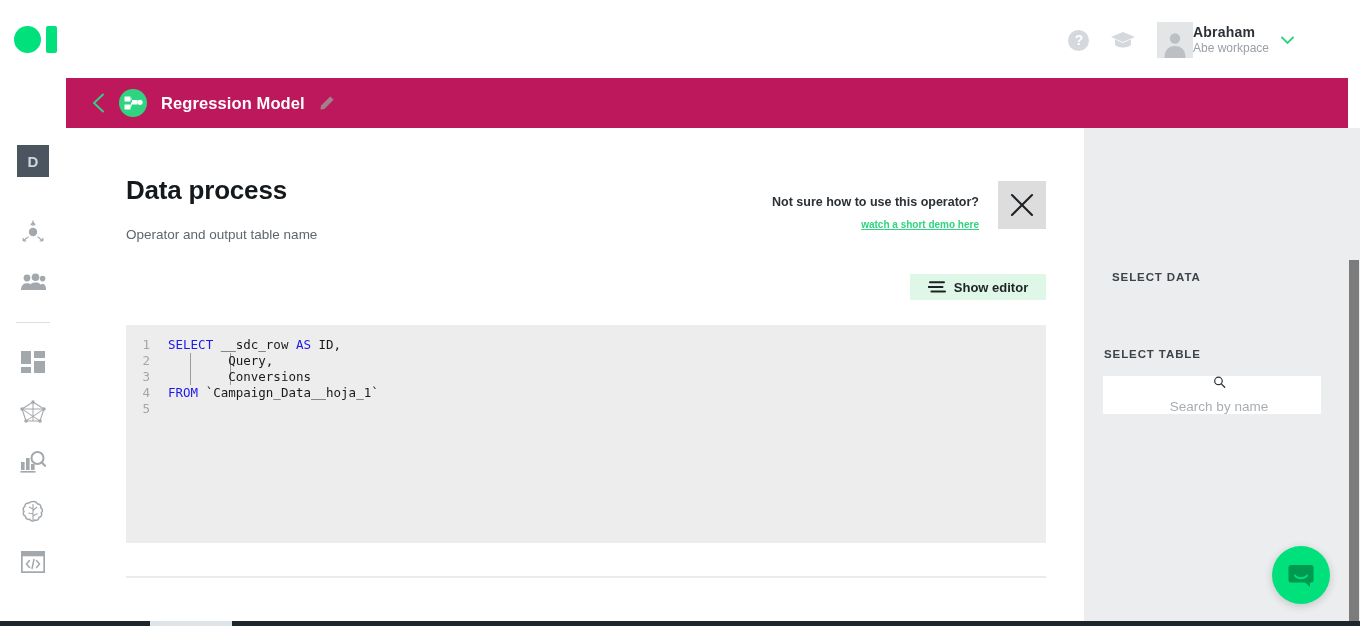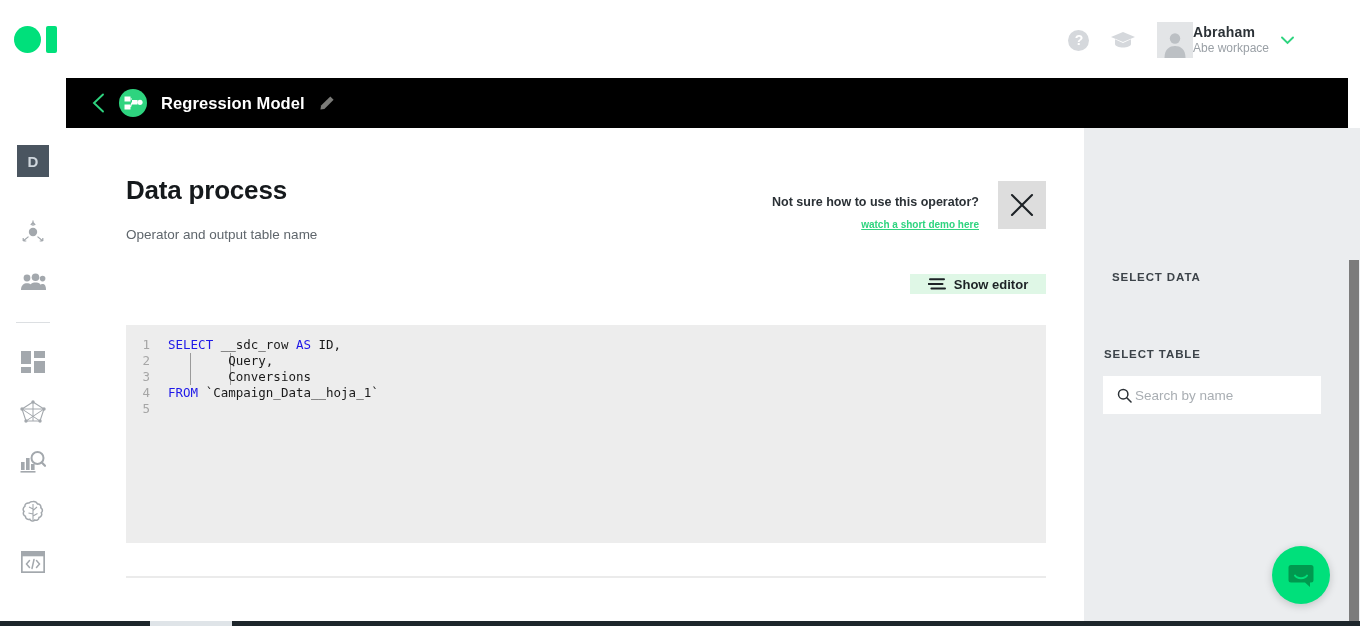--- a/index.html
+++ b/index.html
@@ -72,7 +72,7 @@
   .modelbar {
     position: absolute; left: 66px; top: 78px;
     width: 1282px; height: 50px;
-    background: #000000;
+    background: #be185d;
     display: flex; align-items: center;
     padding-left: 26px; gap: 14px;
   }

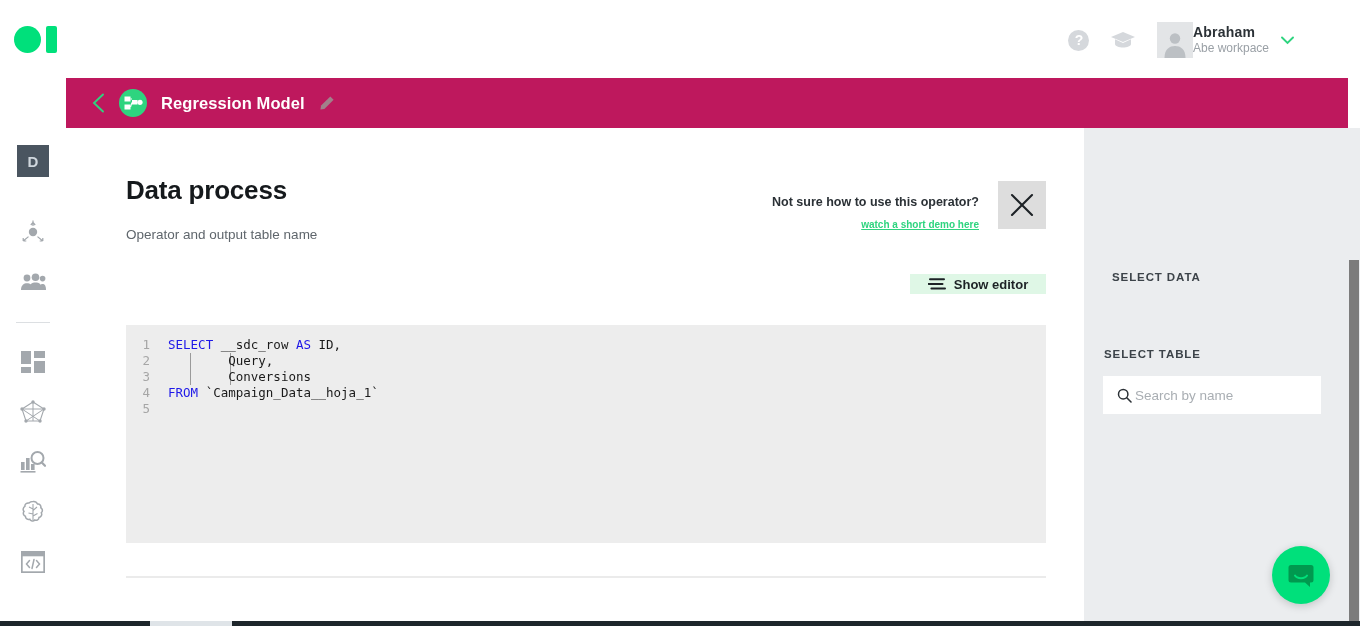--- a/index.html
+++ b/index.html
@@ -151,7 +151,7 @@
 
   .show-editor {
     position: absolute; right: 52px; top: 146px;
-    width: 136px; height: 20px;
+    width: 136px; height: 26px;
     background: #dff7e6;
     display: flex; align-items: center; justify-content: center; gap: 8px;
     cursor: pointer;

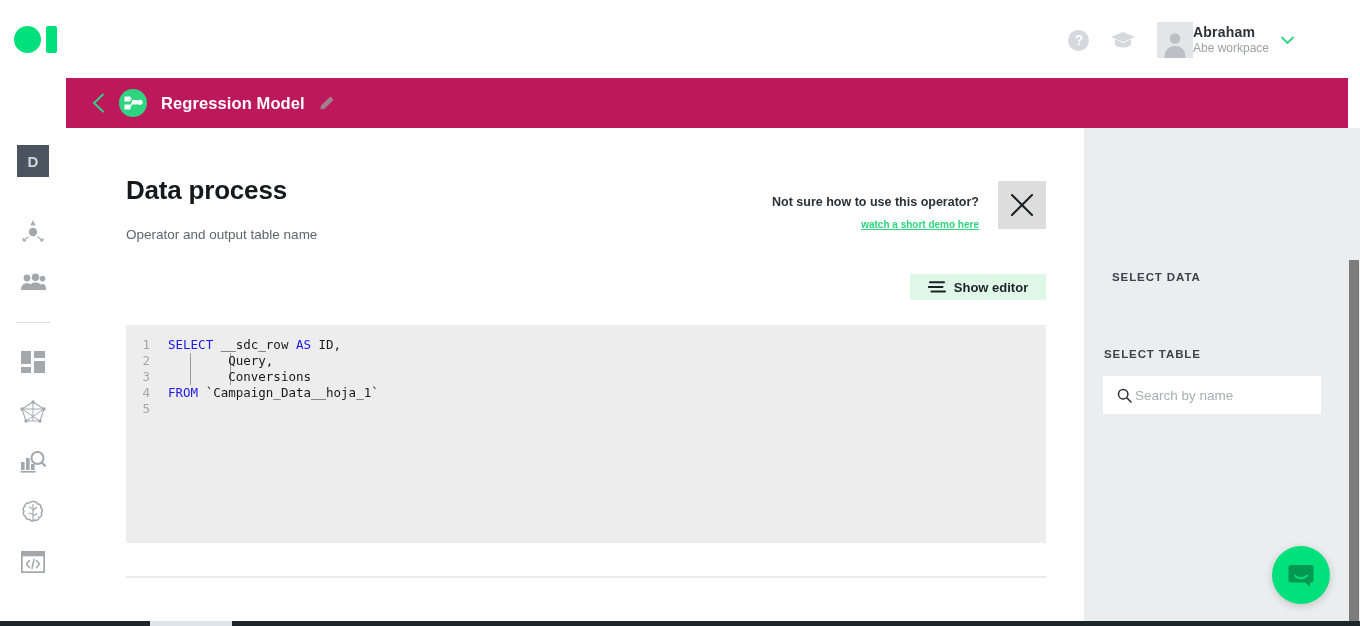--- a/index.html
+++ b/index.html
@@ -222,9 +222,10 @@
     position: absolute; left: 19px; top: 248px;
     width: 218px; height: 38px;
     background: #ffffff;
-    display: flex; align-items: center; gap: 3px;
+    display: flex; align-items: center; gap: 11px;
     padding-left: 14px;
     cursor: text;
+    flex-direction: column;
   }
   .rp-search .ph { font-size: 13.5px; color: #a9aeb3; }
 

